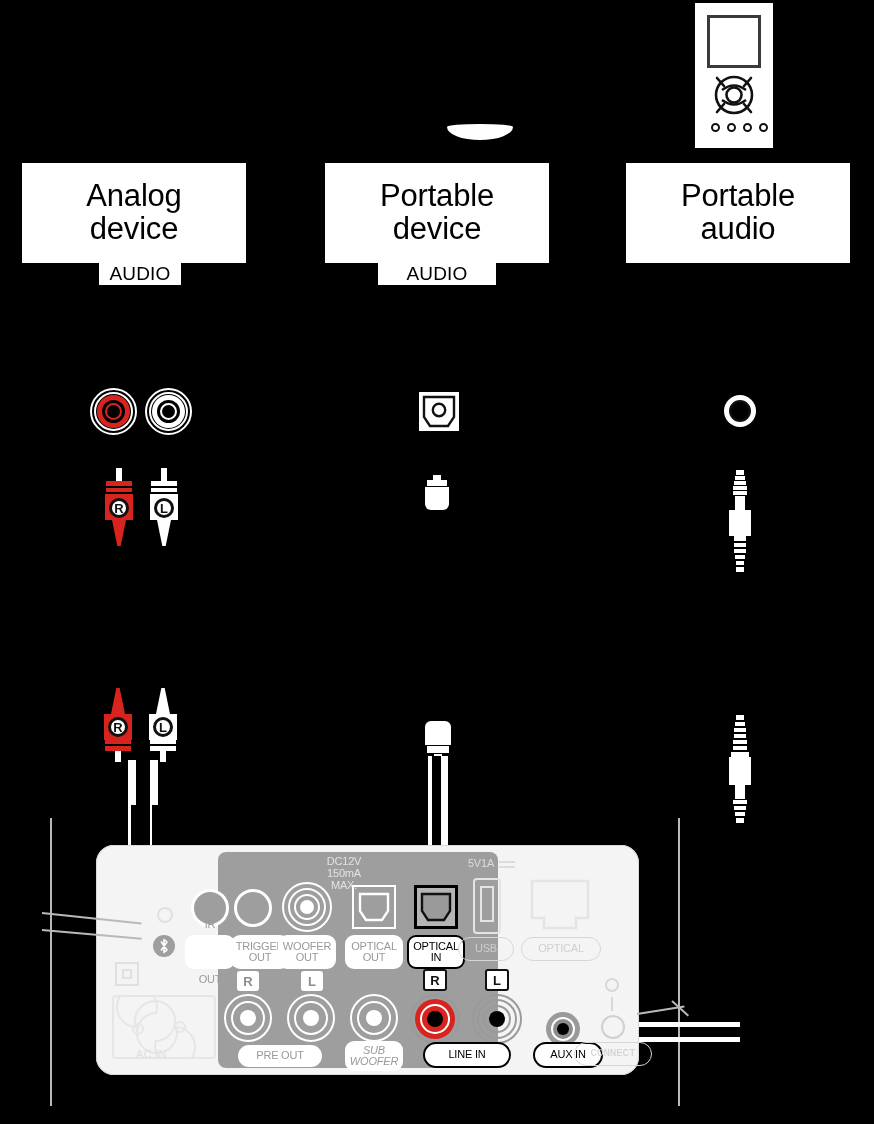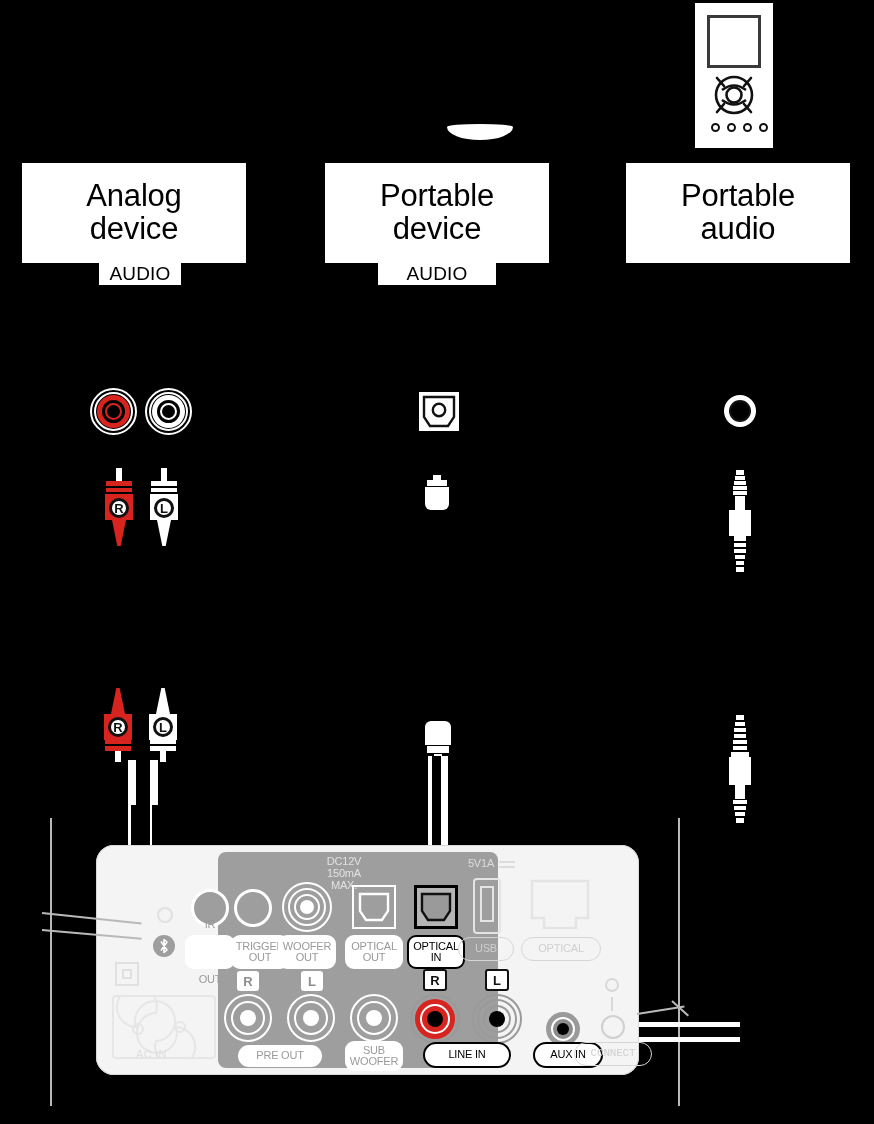--- a/index.html
+++ b/index.html
@@ -447,7 +447,7 @@
       <div class="jack-ring" style="left:7px; top:7px; width:34px; height:34px; border:2.5px solid #ffffff;"></div>
       <div class="jack-ring" style="left:16px; top:16px; width:16px; height:16px; background:#ffffff;"></div>
     </div>
-    <div class="port-label on-gray" style="left:249px; top:196px; width:58px; height:30px;">
+    <div class="port-label on-gray" style="left:249px; top:196px; width:58px; height:30px;font-style:italic;">
       <span>SUB</span>
       <span>WOOFER</span>
     </div>

